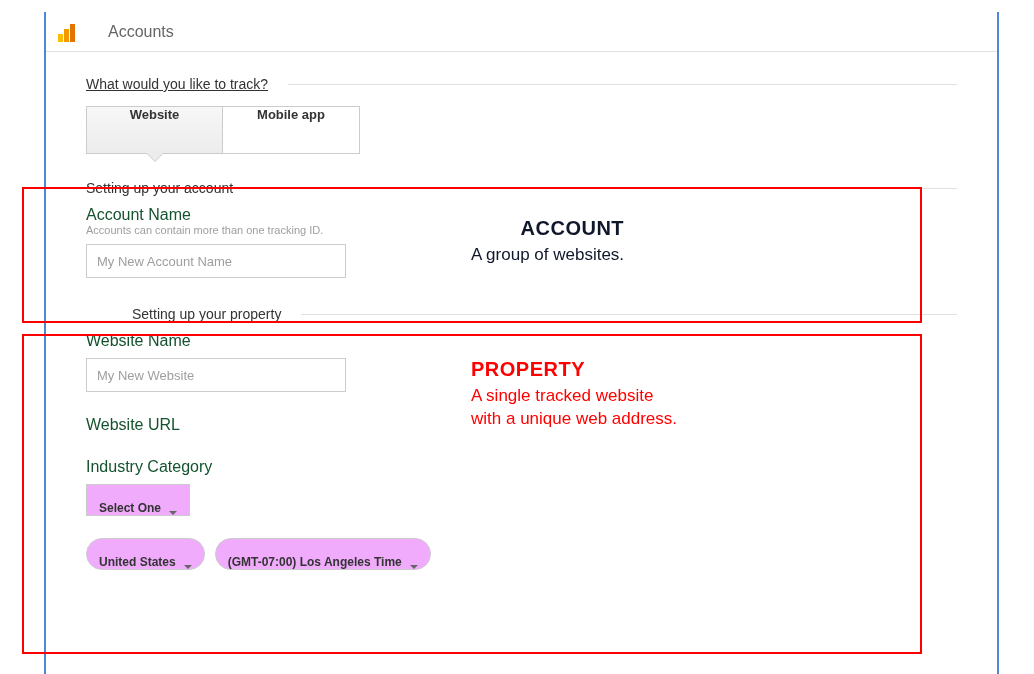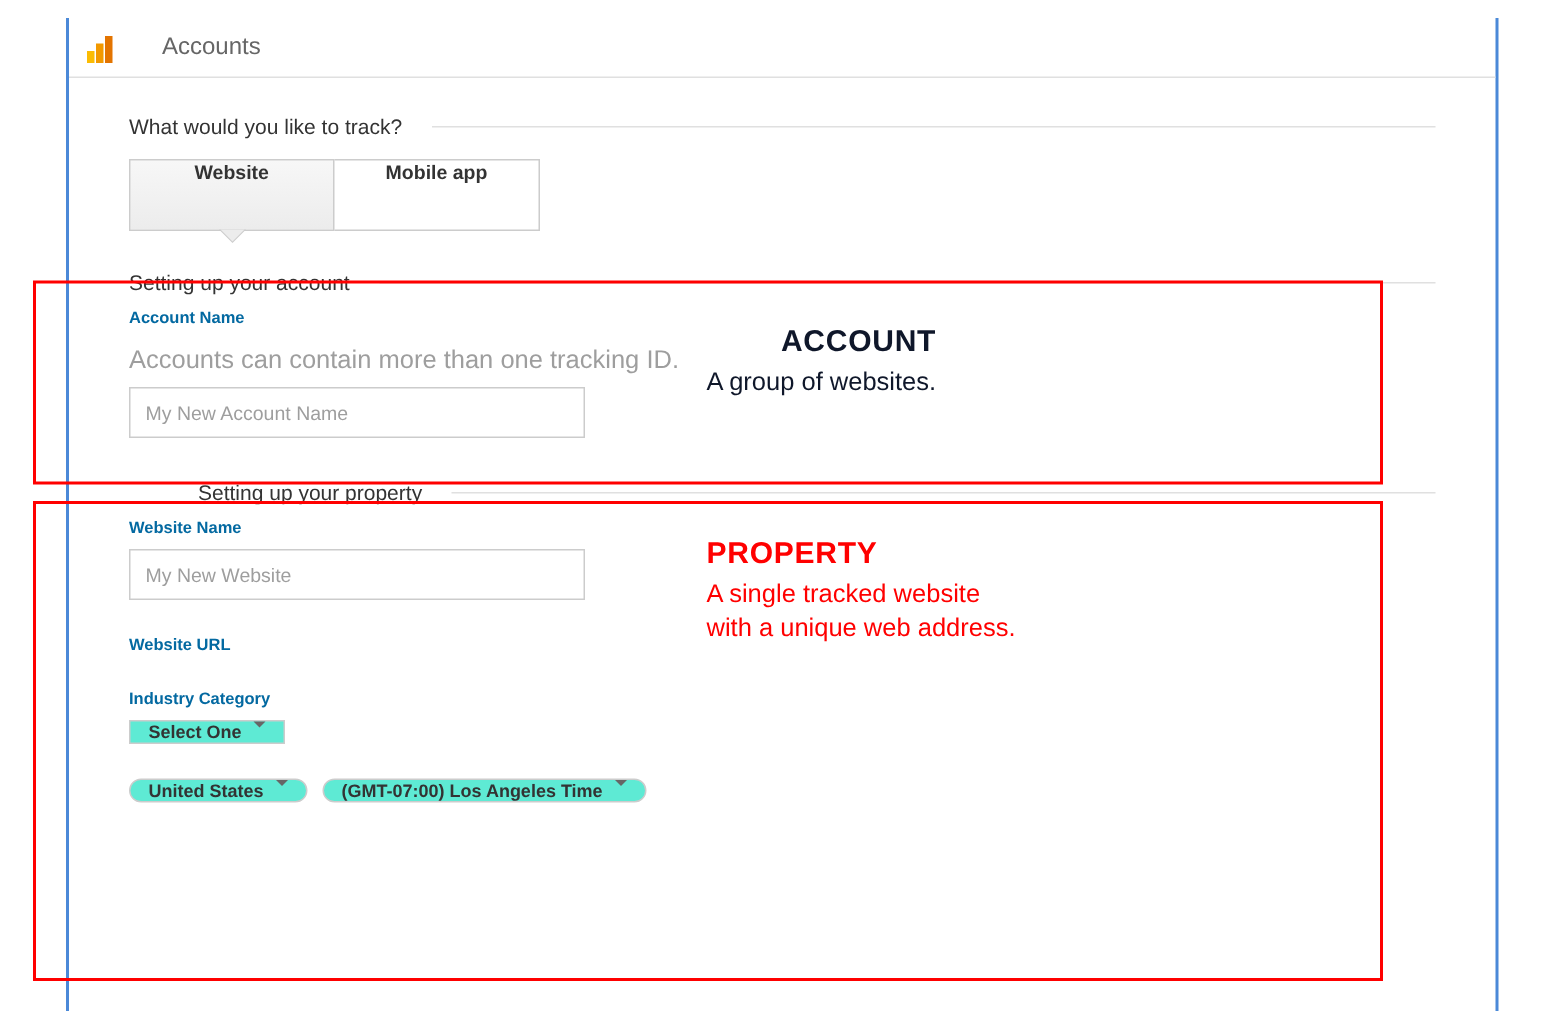--- a/index.html
+++ b/index.html
@@ -17,7 +17,7 @@
     .content { padding: 24px 40px 20px 40px; }
     .page-title { font-size: 21px; font-weight: 400; color: #212121; margin-bottom: 22px; }
 
-    .section-q { font-size: 14px; color: #333; margin-bottom: 0; position: relative; display: flex; align-items: center; }
+    .section-q { font-size: 14px; color: #333; margin-bottom: 0; position: relative; display: flex; align-items: center; text-decoration: underline; }
     .section-q::after { content: ""; flex: 1; height: 1px; background: #e0e0e0; margin-left: 20px; }
 
     .toggle-row { display: flex; margin-top: 14px; position: relative; }

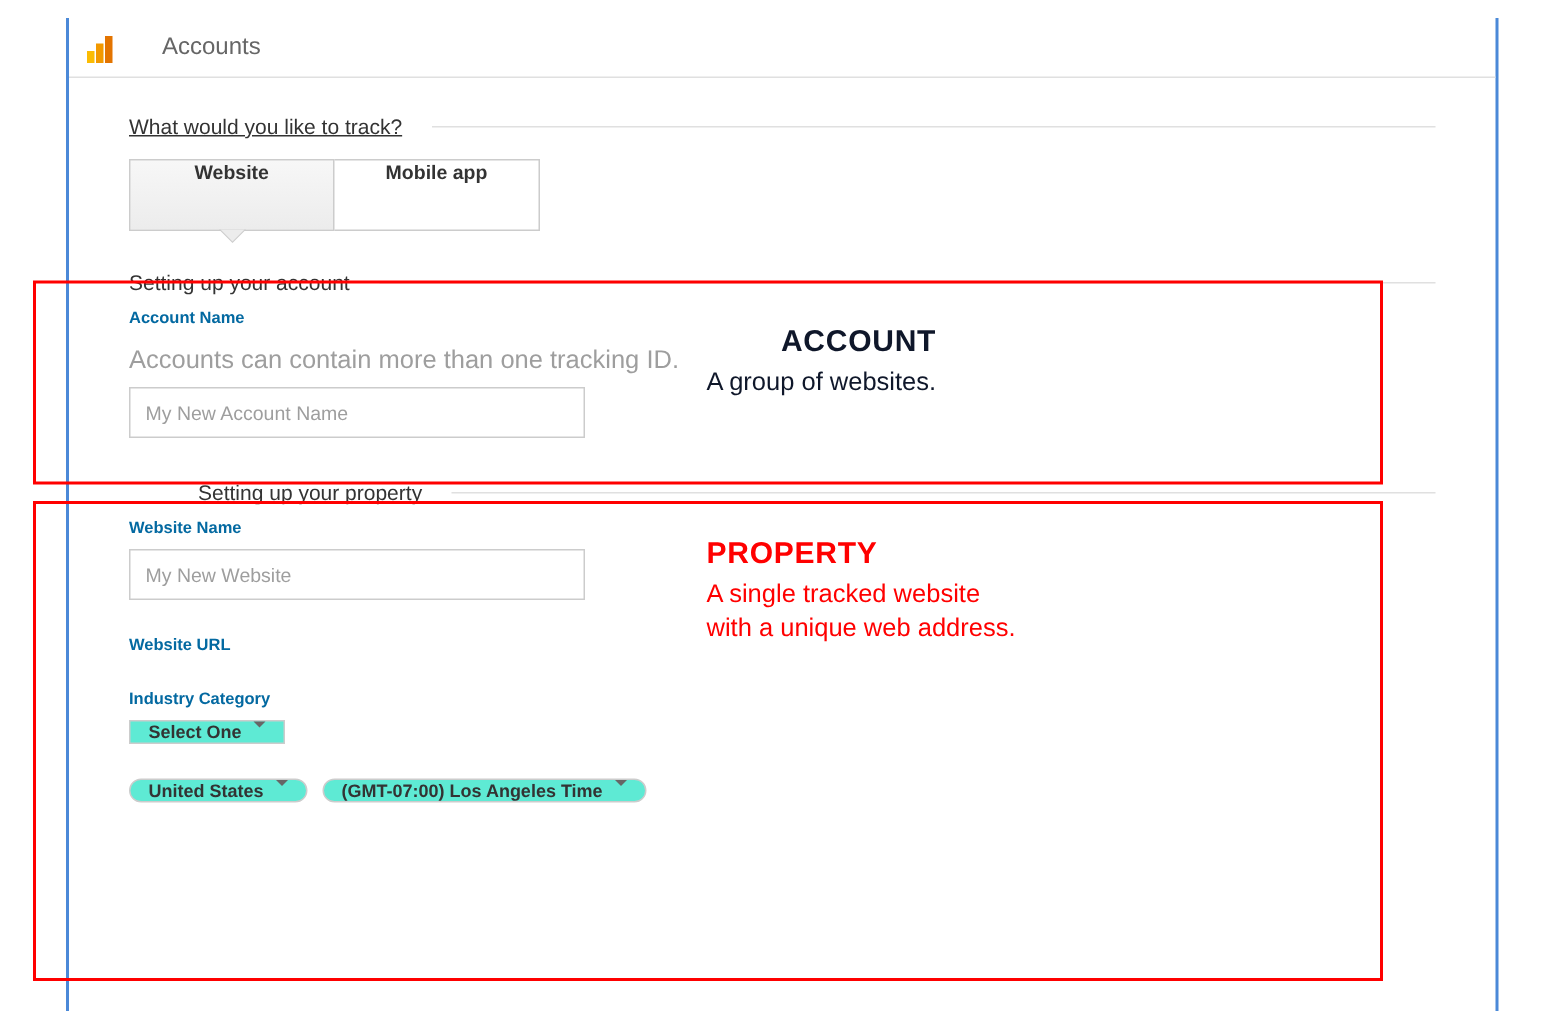--- a/index.html
+++ b/index.html
@@ -38,7 +38,7 @@
     .acct-section .section-header { margin-top: 26px; }
     .prop-section .section-header { margin-top: 0; margin-left: 46px; }
 
-    .field-label { font-size: 11px; font-weight: 700; color: #0369a1; margin-top: 10px; }
+    .field-label { font-size: 16px; font-weight: 400; color: #14532d; margin-top: 10px; }
     .field-hint { font-size: 17px; color: #9e9e9e; margin-top: 12px; }
 
     .text-input { width: 304px; height: 34px; border: 1px solid #ccc; padding: 0 10px; font-size: 13px; color: #333; margin-top: 8px; }

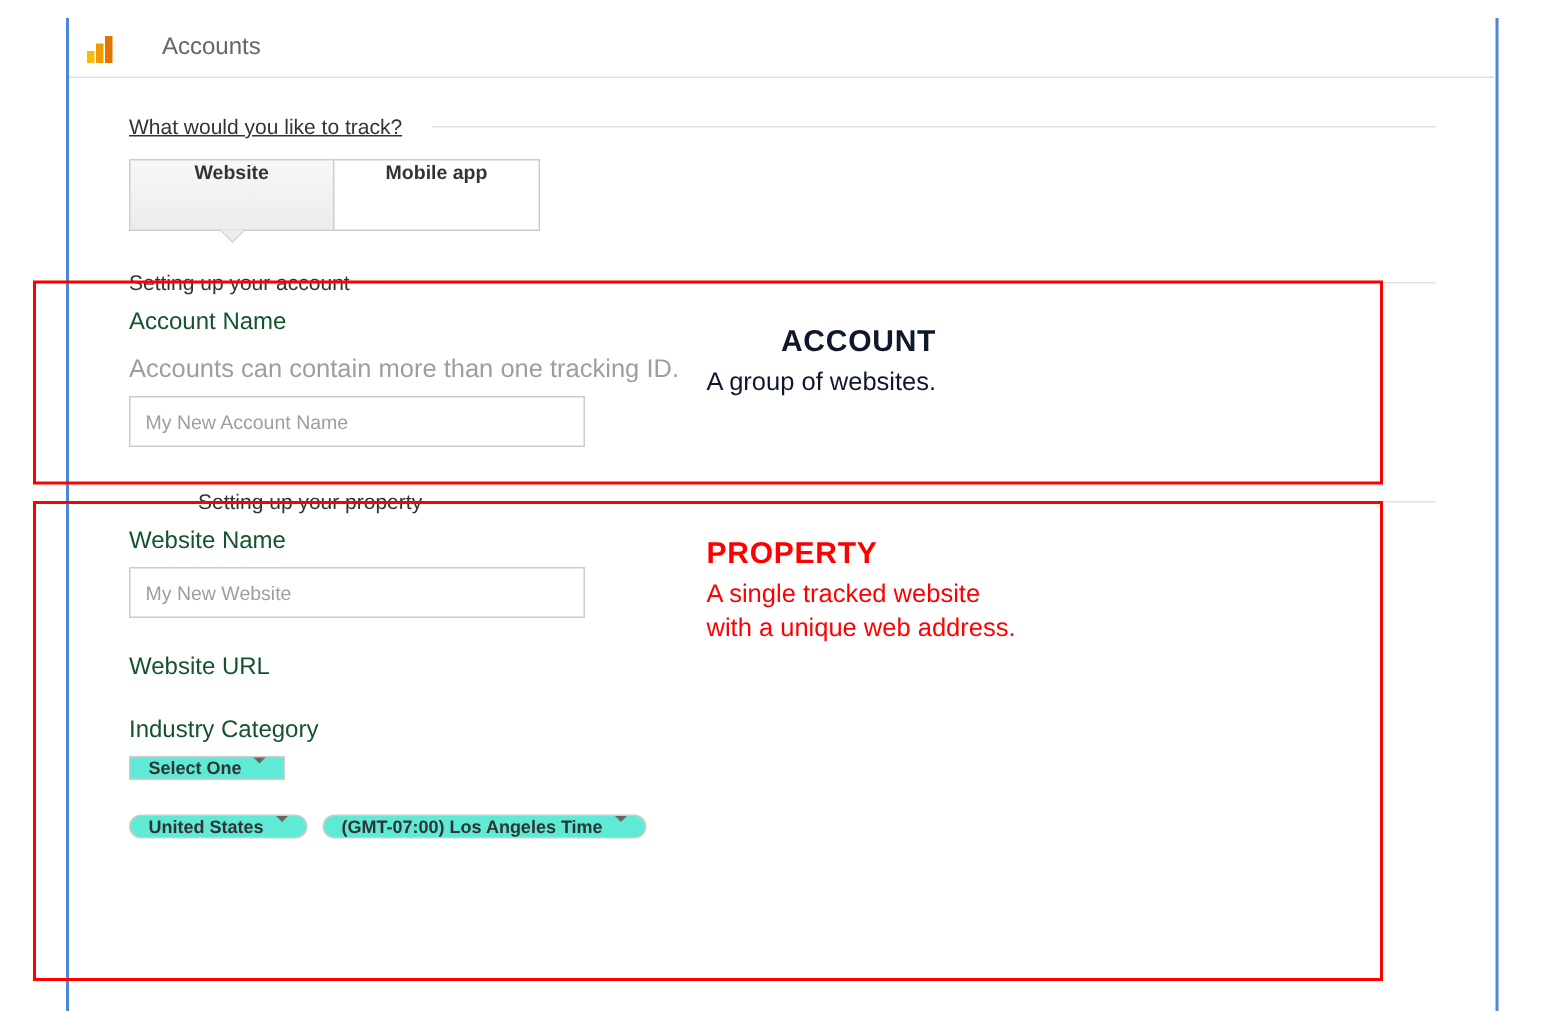--- a/index.html
+++ b/index.html
@@ -39,7 +39,7 @@
     .prop-section .section-header { margin-top: 0; margin-left: 46px; }
 
     .field-label { font-size: 16px; font-weight: 400; color: #14532d; margin-top: 10px; }
-    .field-hint { font-size: 17px; color: #9e9e9e; margin-top: 12px; }
+    .field-hint { font-size: 11px; color: #9e9e9e; margin-top: 0; }
 
     .text-input { width: 304px; height: 34px; border: 1px solid #ccc; padding: 0 10px; font-size: 13px; color: #333; margin-top: 8px; }
     .text-input::placeholder { color: #9e9e9e; }

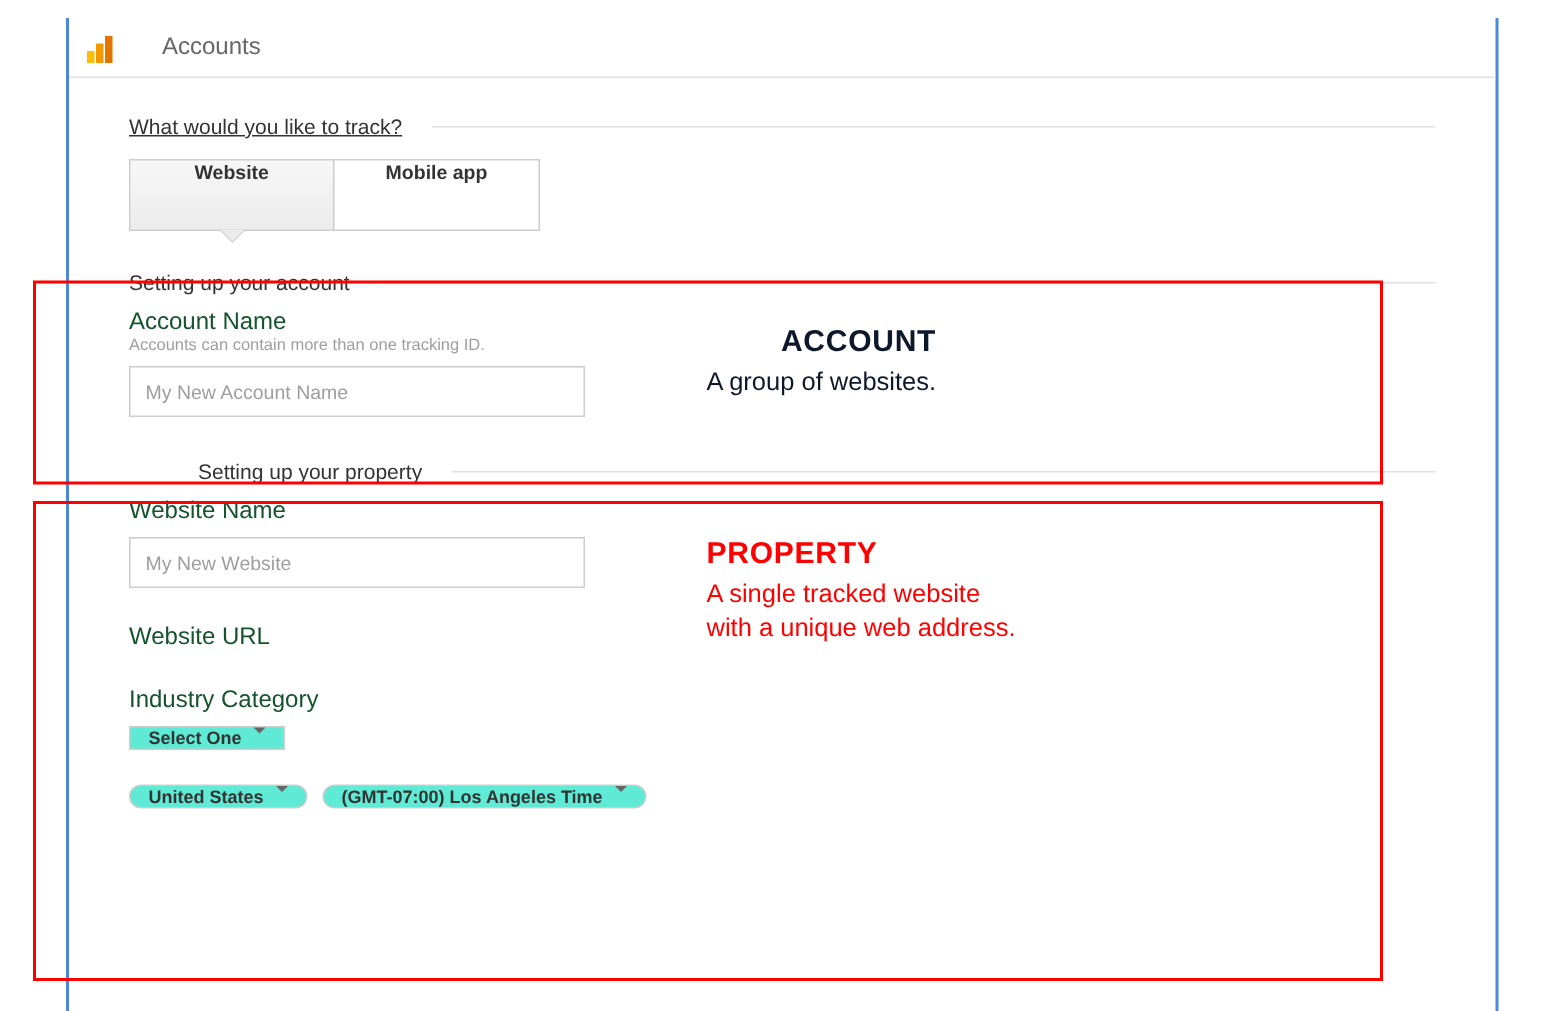--- a/index.html
+++ b/index.html
@@ -41,7 +41,7 @@
     .field-label { font-size: 16px; font-weight: 400; color: #14532d; margin-top: 10px; }
     .field-hint { font-size: 11px; color: #9e9e9e; margin-top: 0; }
 
-    .text-input { width: 304px; height: 34px; border: 1px solid #ccc; padding: 0 10px; font-size: 13px; color: #333; margin-top: 8px; }
+    .text-input { width: 260px; height: 34px; border: 1px solid #ccc; padding: 0 10px; font-size: 13px; color: #333; margin-top: 8px; }
     .text-input::placeholder { color: #9e9e9e; }
 
     .url-row { display: flex; margin-top: 8px; }

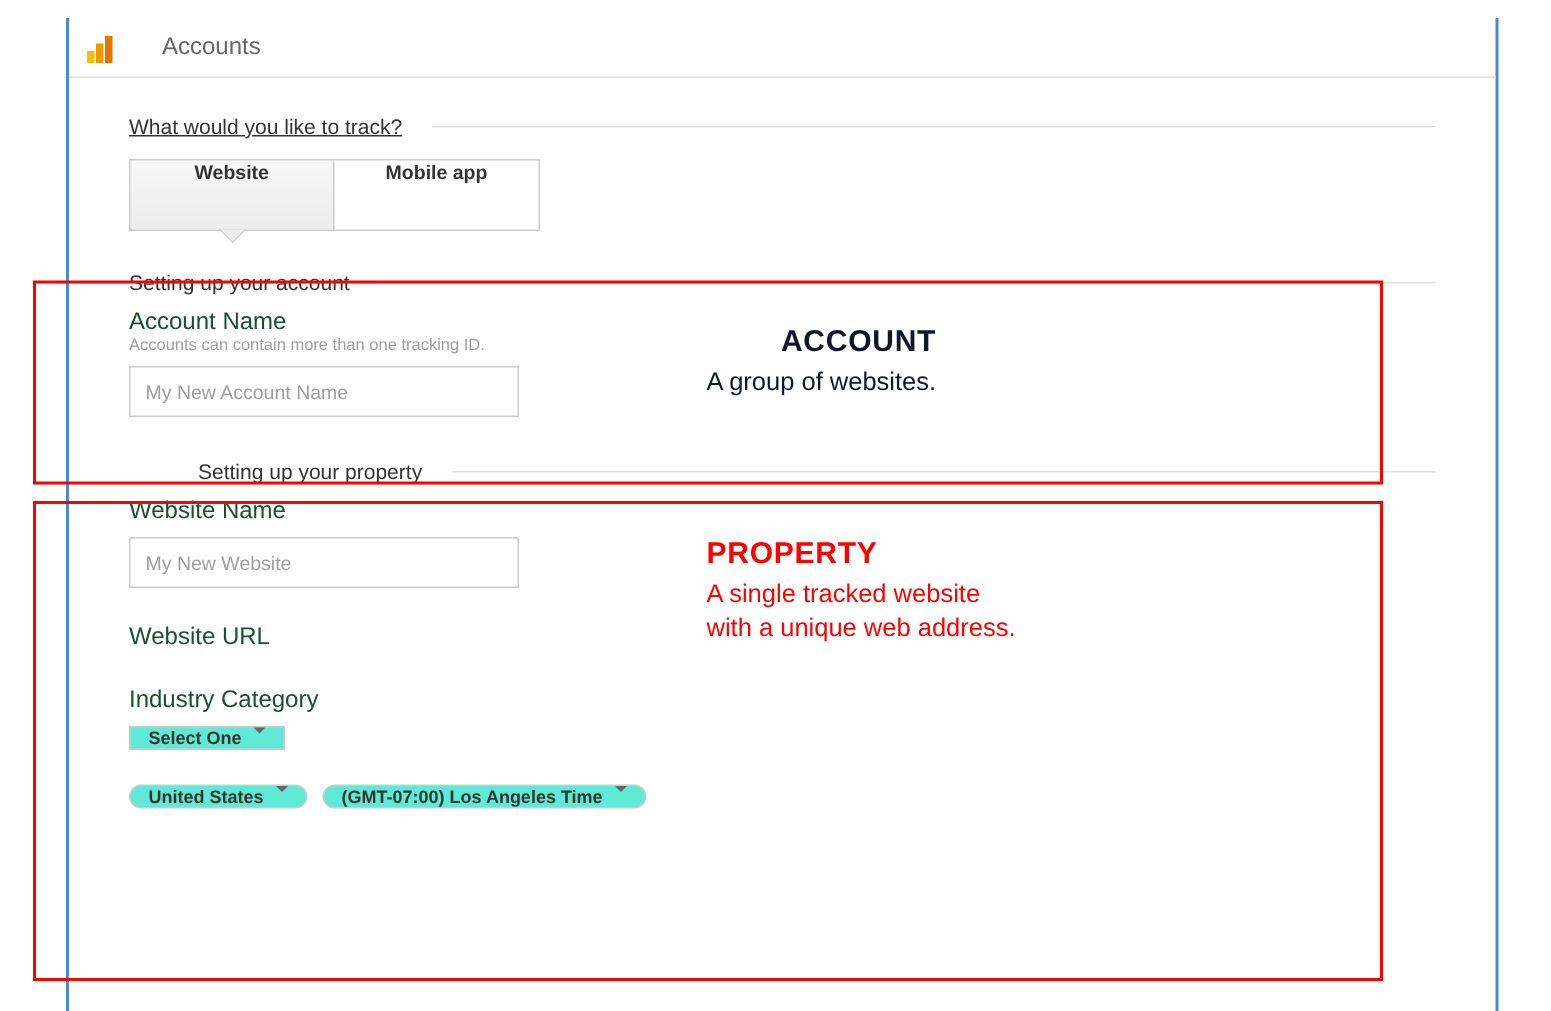--- a/index.html
+++ b/index.html
@@ -49,7 +49,7 @@
     .url-input { width: 260px; height: 34px; border: 1px solid #ccc; border-left: none; padding: 0 10px; font-size: 13px; }
     .url-input::placeholder { color: #9e9e9e; }
 
-    .dd-btn { height: 16px; border: 1px solid #ccc; background: #5eead4; display: inline-flex; align-items: flex-start; padding: 0 12px; font-size: 12px; font-weight: 700; color: #333; margin-top: 8px; cursor: pointer; }
+    .dd-btn { height: 32px; border: 1px solid #ccc; background: #f0abfc; display: inline-flex; align-items: flex-end; padding: 0 12px; font-size: 12px; font-weight: 700; color: #333; margin-top: 8px; cursor: pointer; }
     .caret { width: 0; height: 0; border-left: 4px solid transparent; border-right: 4px solid transparent; border-top: 4px solid #666; margin-left: 8px; }
     .tz-row { display: flex; gap: 10px; margin-top: 8px; }
     .tz-row .dd-btn { margin-top: 0; border-radius: 16px; }

